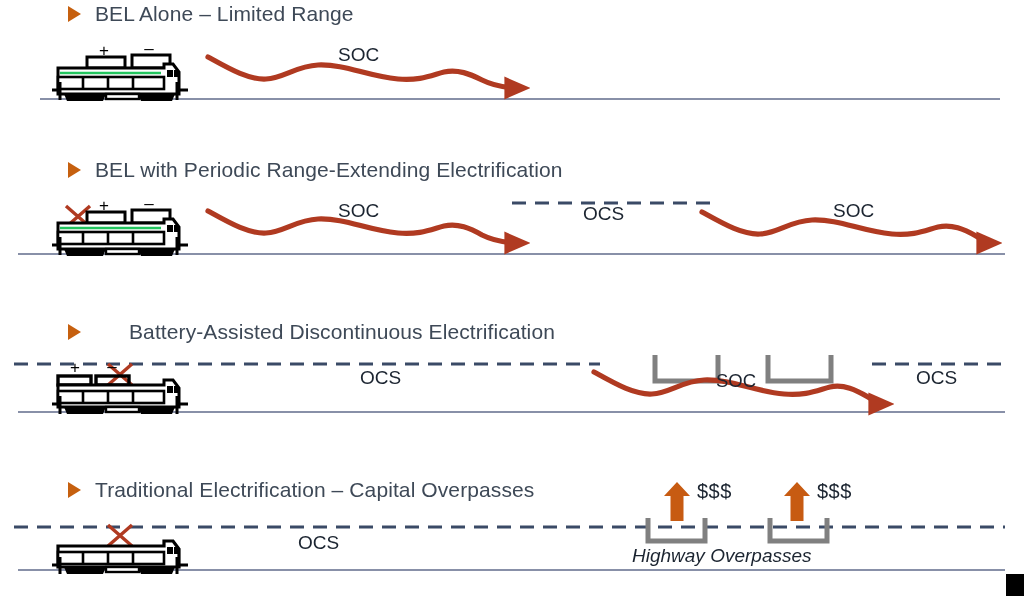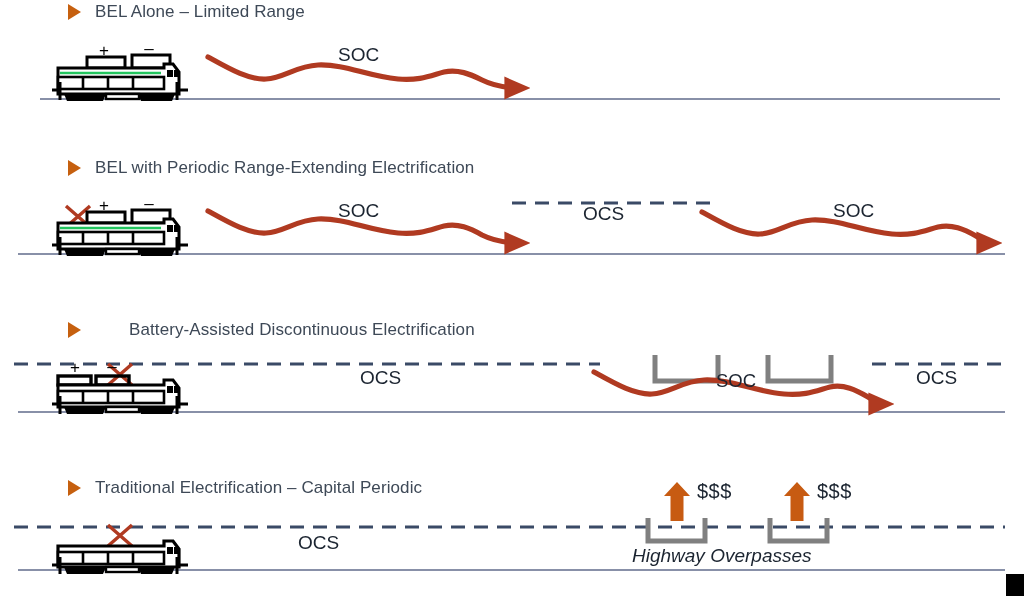--- a/index.html
+++ b/index.html
@@ -36,7 +36,7 @@
     flex: 0 0 auto;
   }
   .heading-text {
-    font-size: 17px;
+    font-size: 21px;
     color: #3E4957;
     letter-spacing: 0.1px;
   }

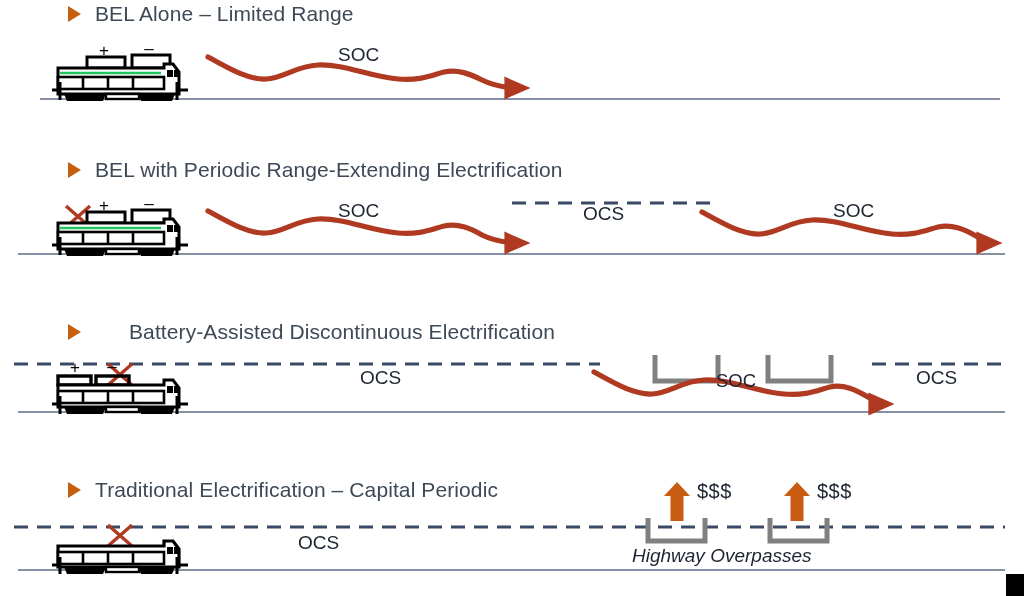--- a/index.html
+++ b/index.html
@@ -250,7 +250,7 @@
 
   <div class="heading" style="left:68px; top:478px;">
     <span class="bullet"></span>
-    <span class="heading-text">Traditional Electrification – Capital Periodic</span>
+    <span class="heading-text">Traditional Electrification – Capital Overpasses</span>
   </div>
   <div class="label" style="left:298px; top:532px;">OCS</div>
   <div class="money" style="left:697px; top:480px;">$$$</div>

